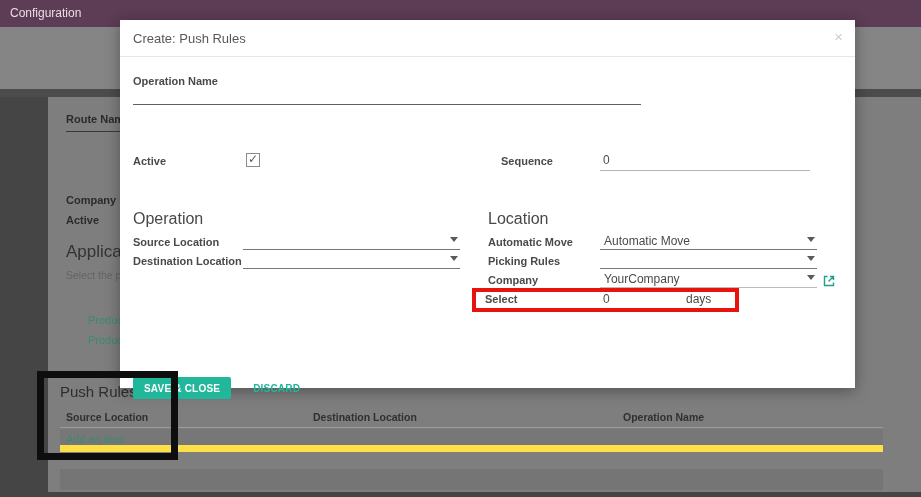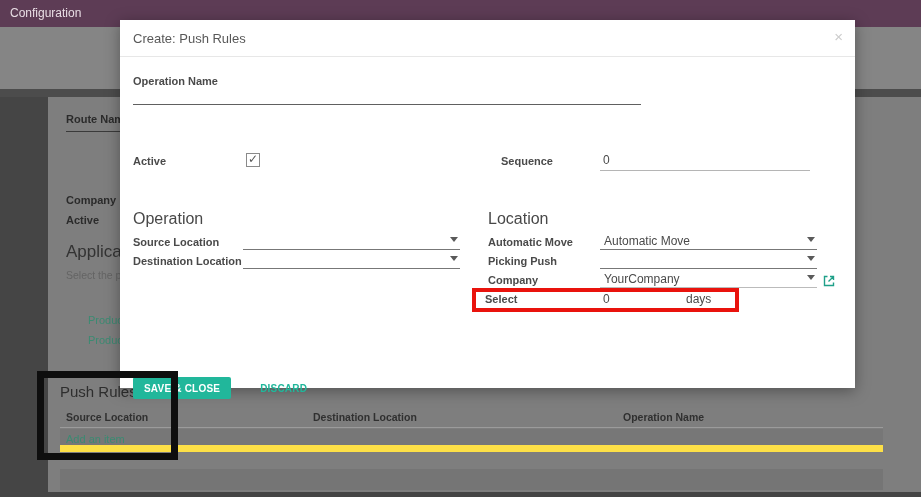--- a/index.html
+++ b/index.html
@@ -119,7 +119,7 @@
       <span class="val">Automatic Move</span>
       <span class="m-caret"></span>
     </div>
-    <div class="m-label" style="left:368px; top:235px;">Picking Push</div>
+    <div class="m-label" style="left:368px; top:235px;">Picking Rules</div>
     <div class="m-field" style="left:480px; top:232px; width:217px;">
       <span class="val"></span>
       <span class="m-caret"></span>

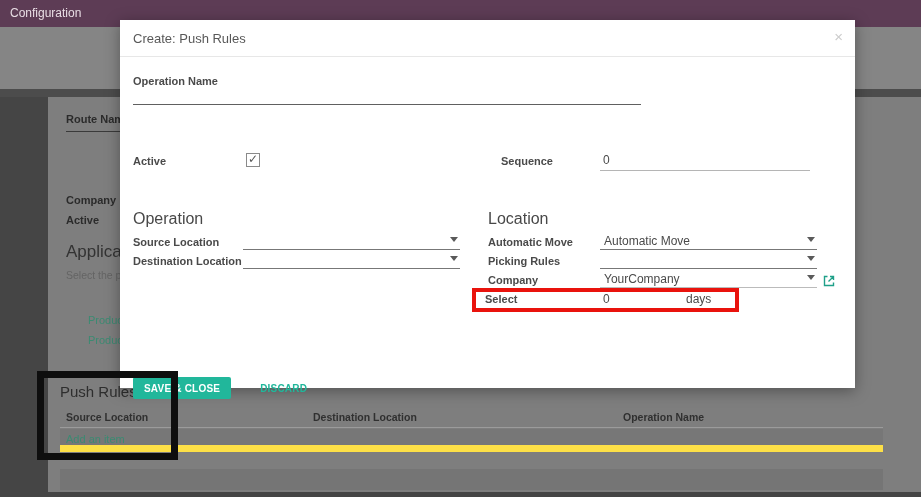--- a/index.html
+++ b/index.html
@@ -45,7 +45,7 @@
   .ext-link { position:absolute; cursor:pointer; }
 
   .m-footer { position:absolute; left:13px; top:356px; height:24px; display:flex; align-items:center; }
-  .btn { height:22px; padding:0 11px; background:#21b79b; color:#ffffff; font-size:10px; font-weight:bold; border:none; border-radius:2px; margin-right:23px; cursor:pointer; font-family:inherit; letter-spacing:.2px; }
+  .btn { height:22px; padding:0 11px; background:#21b79b; color:#ffffff; font-size:10px; font-weight:bold; border:none; border-radius:2px; margin-right:16px; cursor:pointer; font-family:inherit; letter-spacing:.2px; }
   .btn-link { background:none; color:#21b79b; border:none; font-size:10px; font-weight:bold; margin-left:6px; cursor:pointer; font-family:inherit; letter-spacing:.2px; }
 
   

